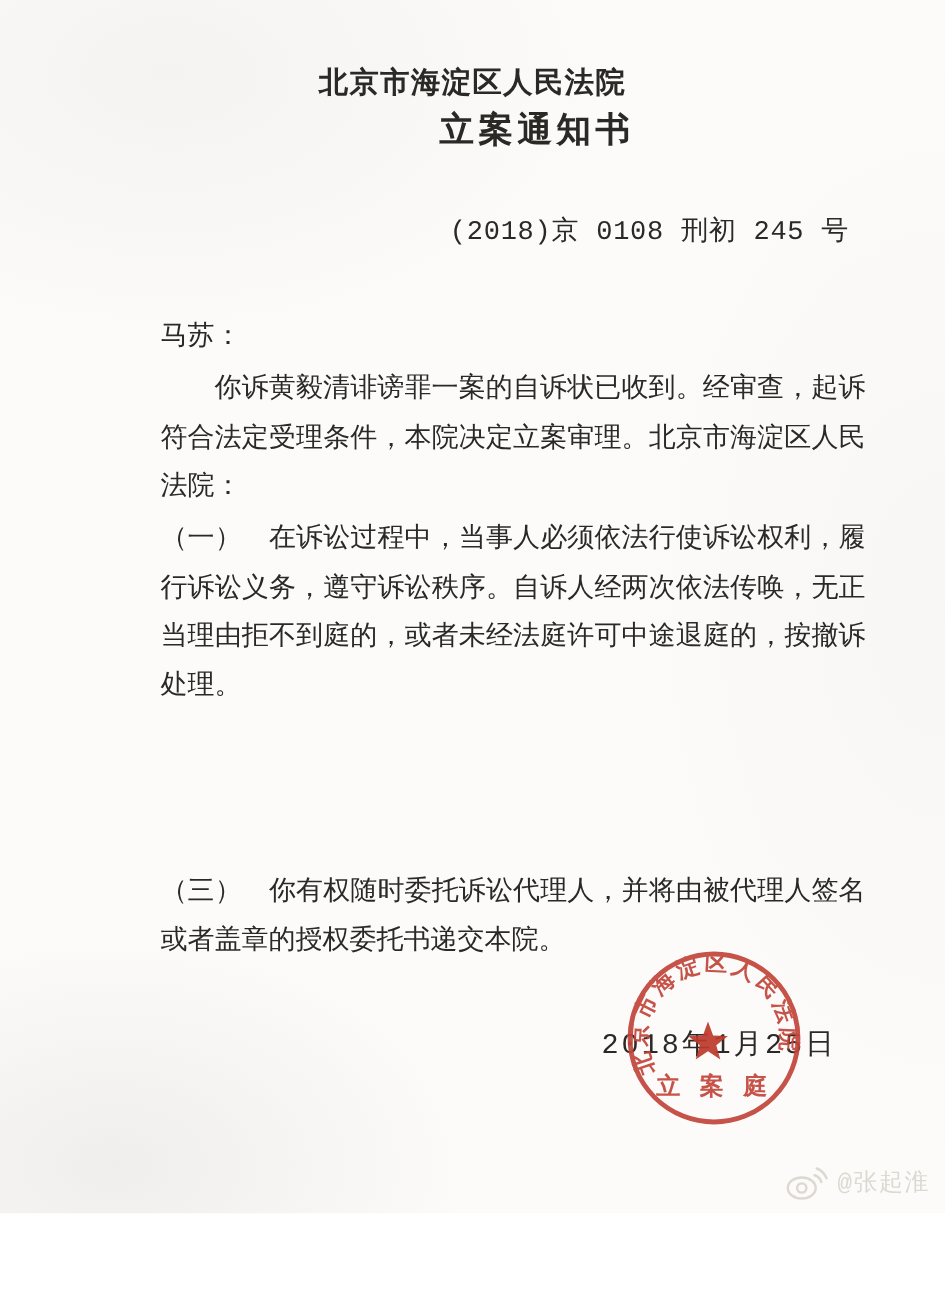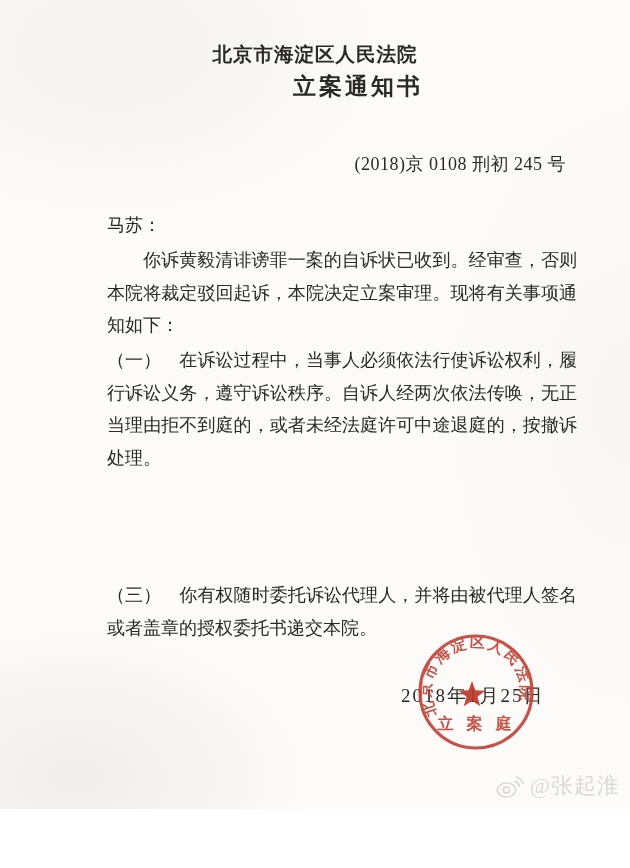--- a/index.html
+++ b/index.html
@@ -5,7 +5,7 @@
   html,body { margin:0; padding:0; background:#ffffff; }
   .page {
     position:relative; width:630px; height:809px; overflow:hidden;
-    font-family:Liberation Serif, serif;
+    font-family:Liberation Mono, monospace;
     color:#2b2926;
     background:
       radial-gradient(ellipse 340px 220px at 12% 96%, rgba(176,171,163,0.16), transparent 70%),

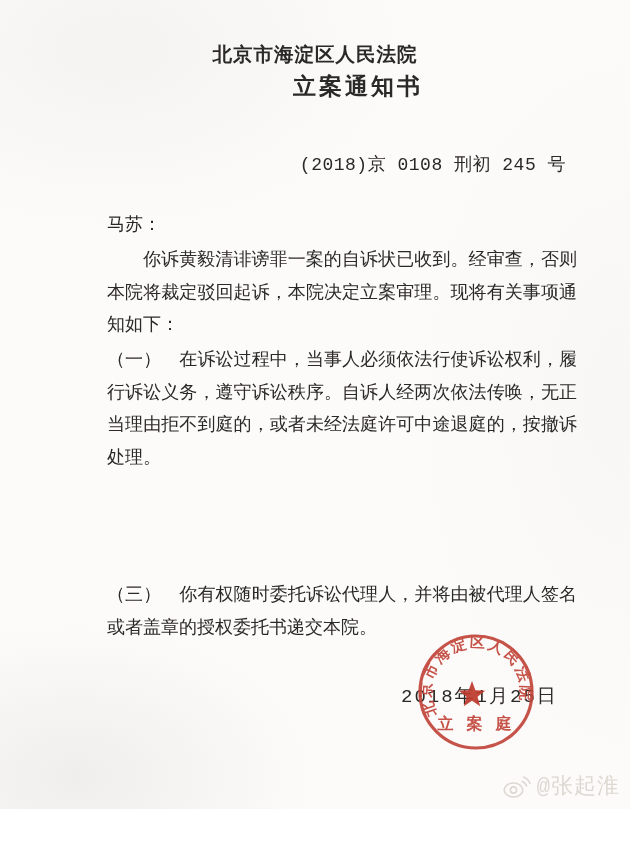--- a/index.html
+++ b/index.html
@@ -22,7 +22,7 @@
     font-size:23px; font-weight:700; letter-spacing:3px;padding-left:43px;
   }
   .case-number {
-    position:absolute; top:152px; right:64px;
+    position:absolute; top:141px; right:64px;
     font-size:18px; letter-spacing:0.5px;margin-left:47px;
   }
   .para {

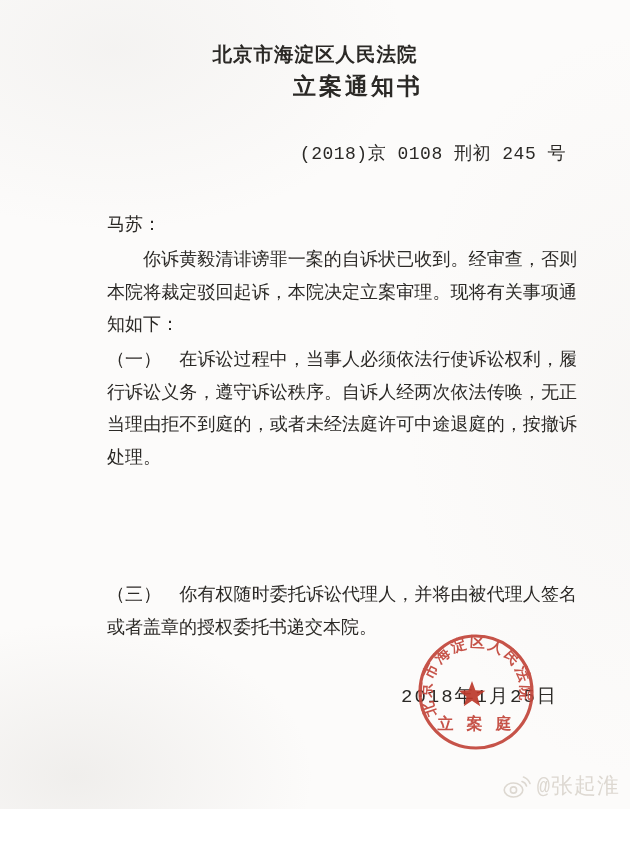--- a/index.html
+++ b/index.html
@@ -61,7 +61,7 @@
   <div class="case-number">(2018)京 0108 刑初 245 号</div>
 
   <div class="para p-recipient">马苏：</div>
-  <div class="para p-intro">你诉黄毅清诽谤罪一案的自诉状已收到。经审查，否则本院将裁定驳回起诉，本院决定立案审理。现将有关事项通知如下：</div>
+  <div class="para p-intro">你诉黄毅清诽谤罪一案的自诉状已收到。经审查，起诉符合法定受理条件，本院决定立案审理。北京市海淀区人民法院：</div>
   <div class="para p-one">（一）　在诉讼过程中，当事人必须依法行使诉讼权利，履行诉讼义务，遵守诉讼秩序。自诉人经两次依法传唤，无正当理由拒不到庭的，或者未经法庭许可中途退庭的，按撤诉处理。</div>
   <div class="para p-three">（三）　你有权随时委托诉讼代理人，并将由被代理人签名或者盖章的授权委托书递交本院。</div>
 

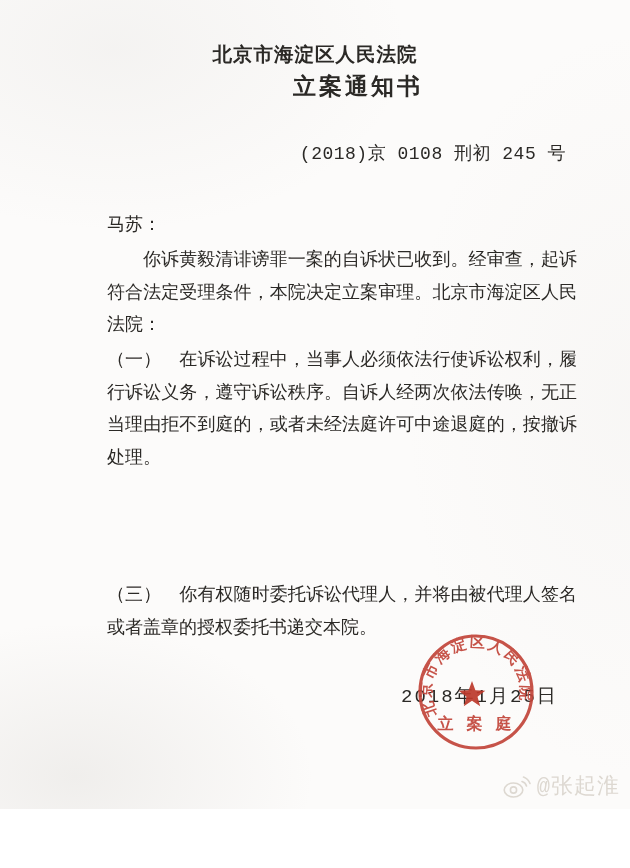--- a/index.html
+++ b/index.html
@@ -49,7 +49,7 @@
     display:flex; align-items:center; gap:5px;
     color:#ddd8d1;
   }
-  .wm-text { font-size:22px; letter-spacing:1px; }
+  .wm-text { font-size:16px; letter-spacing:1px; }
 </style>
 </head>
 <body>

